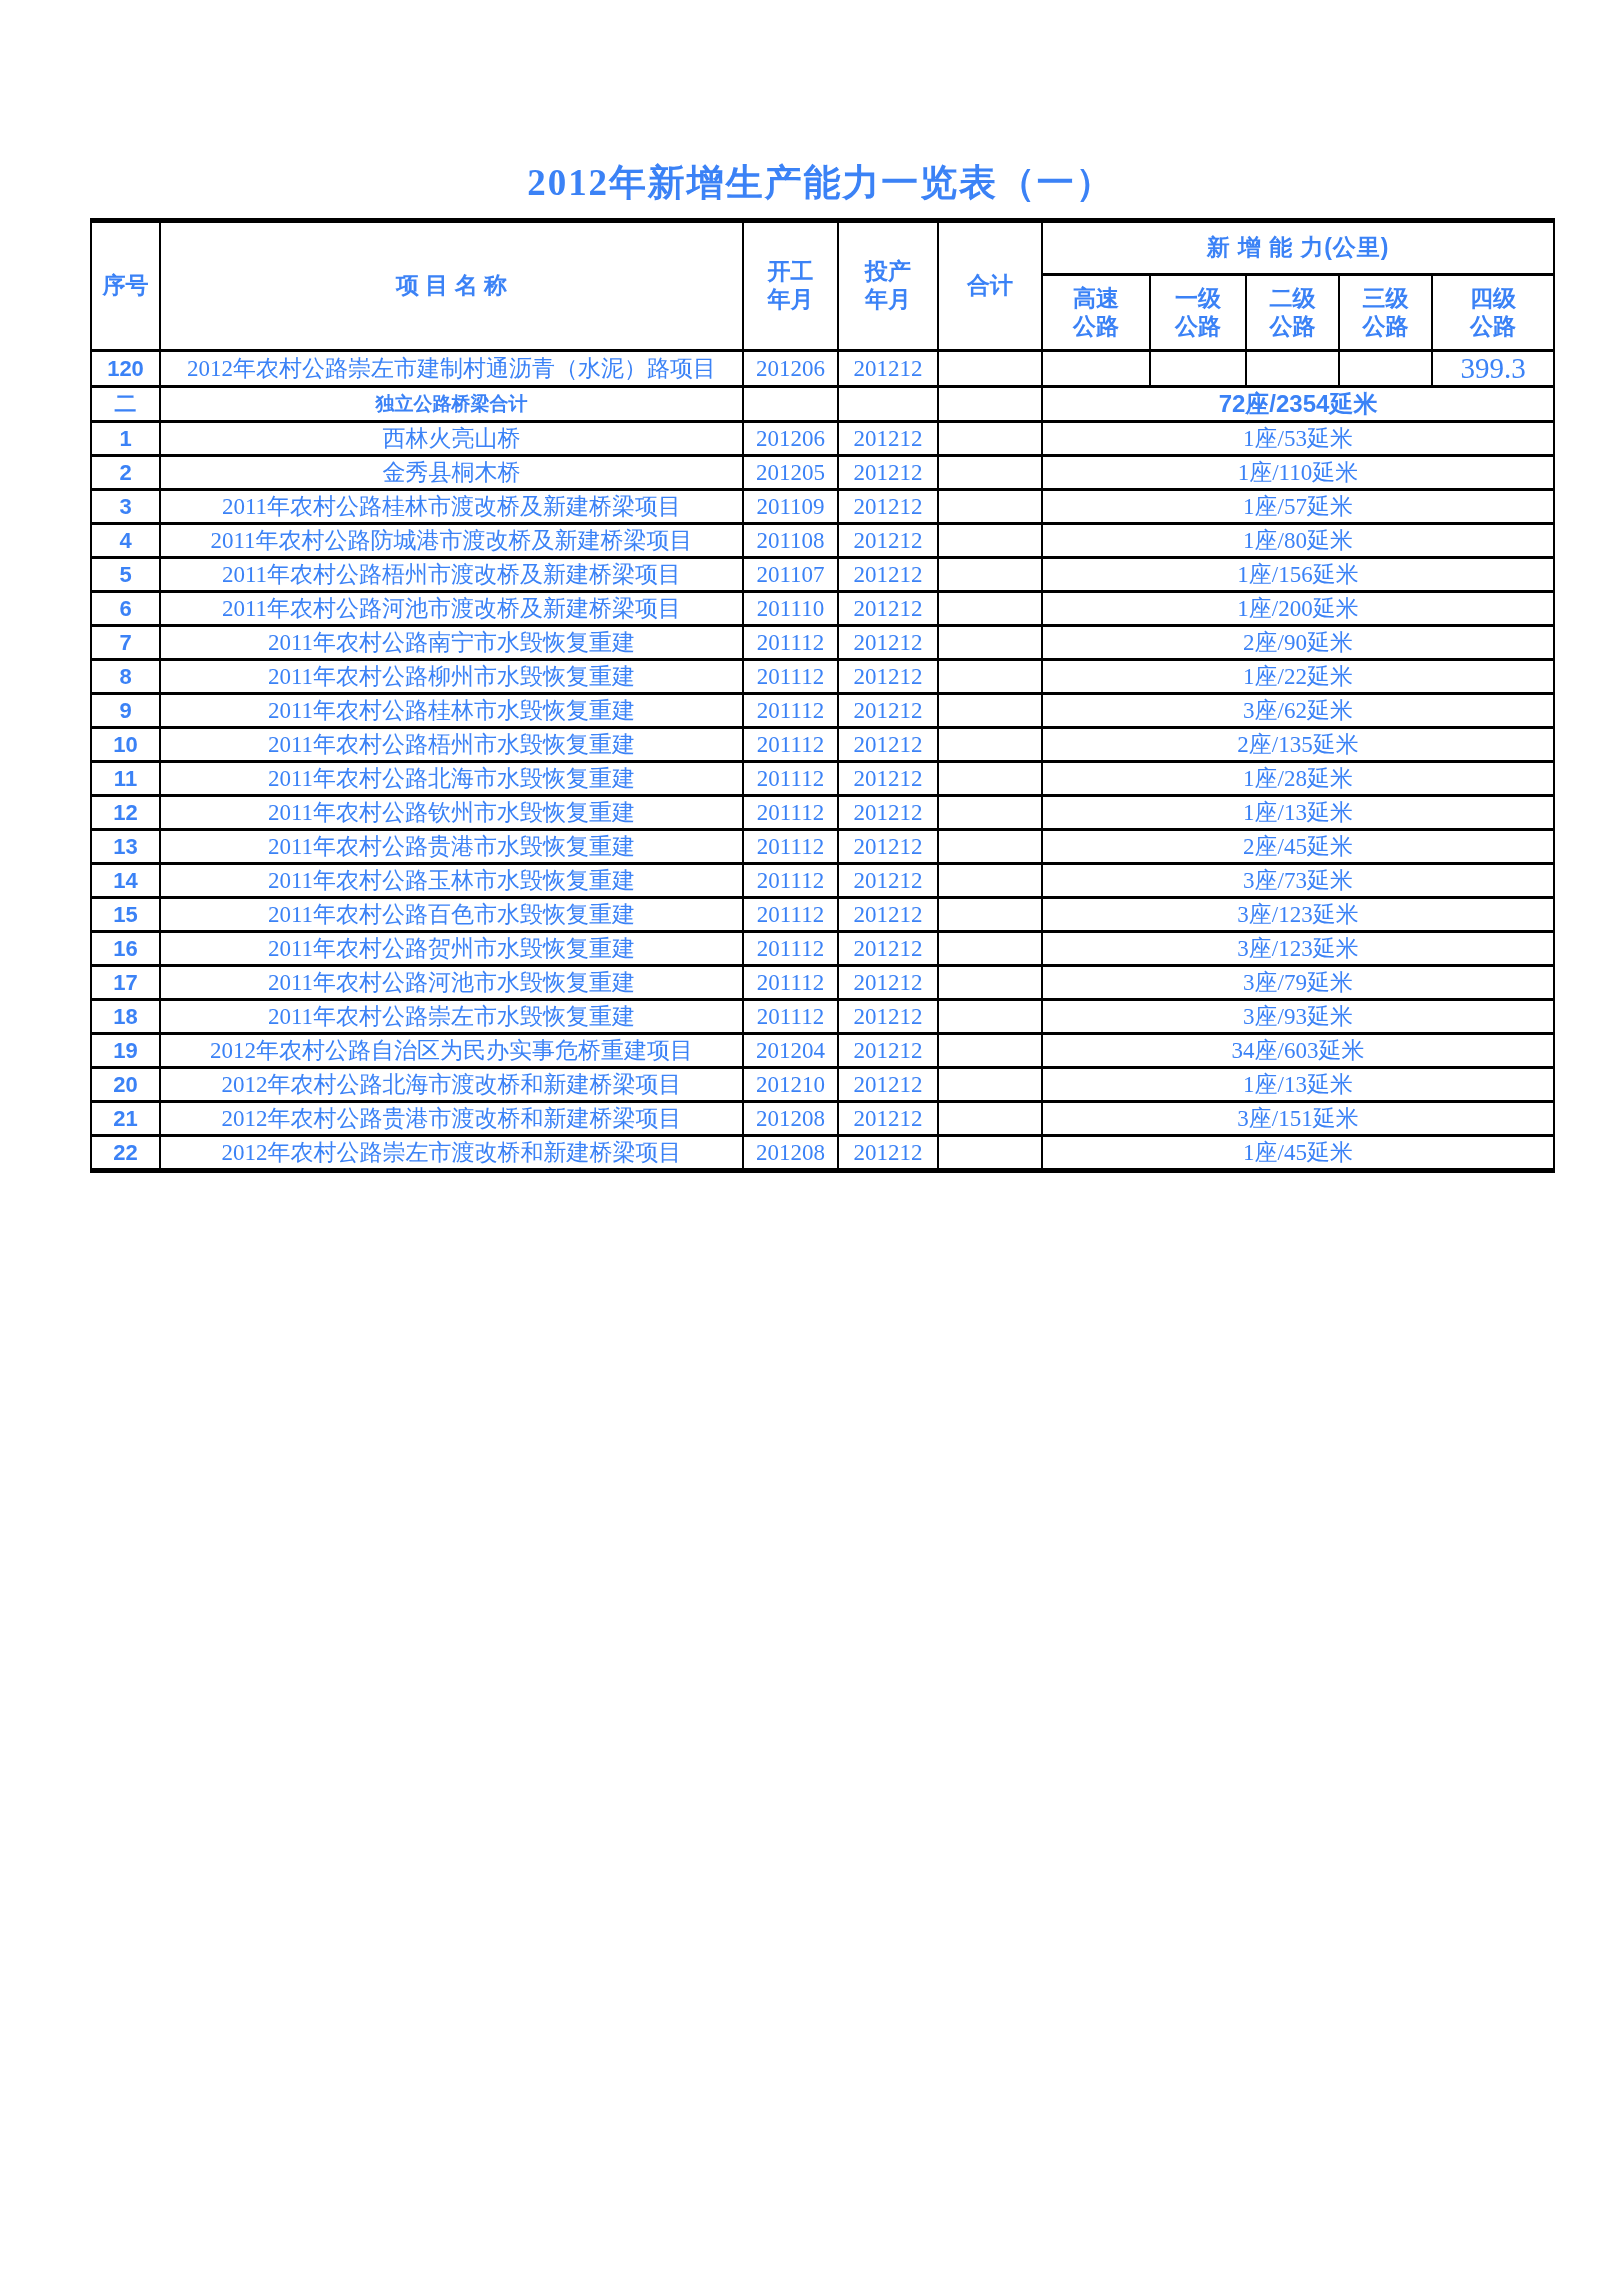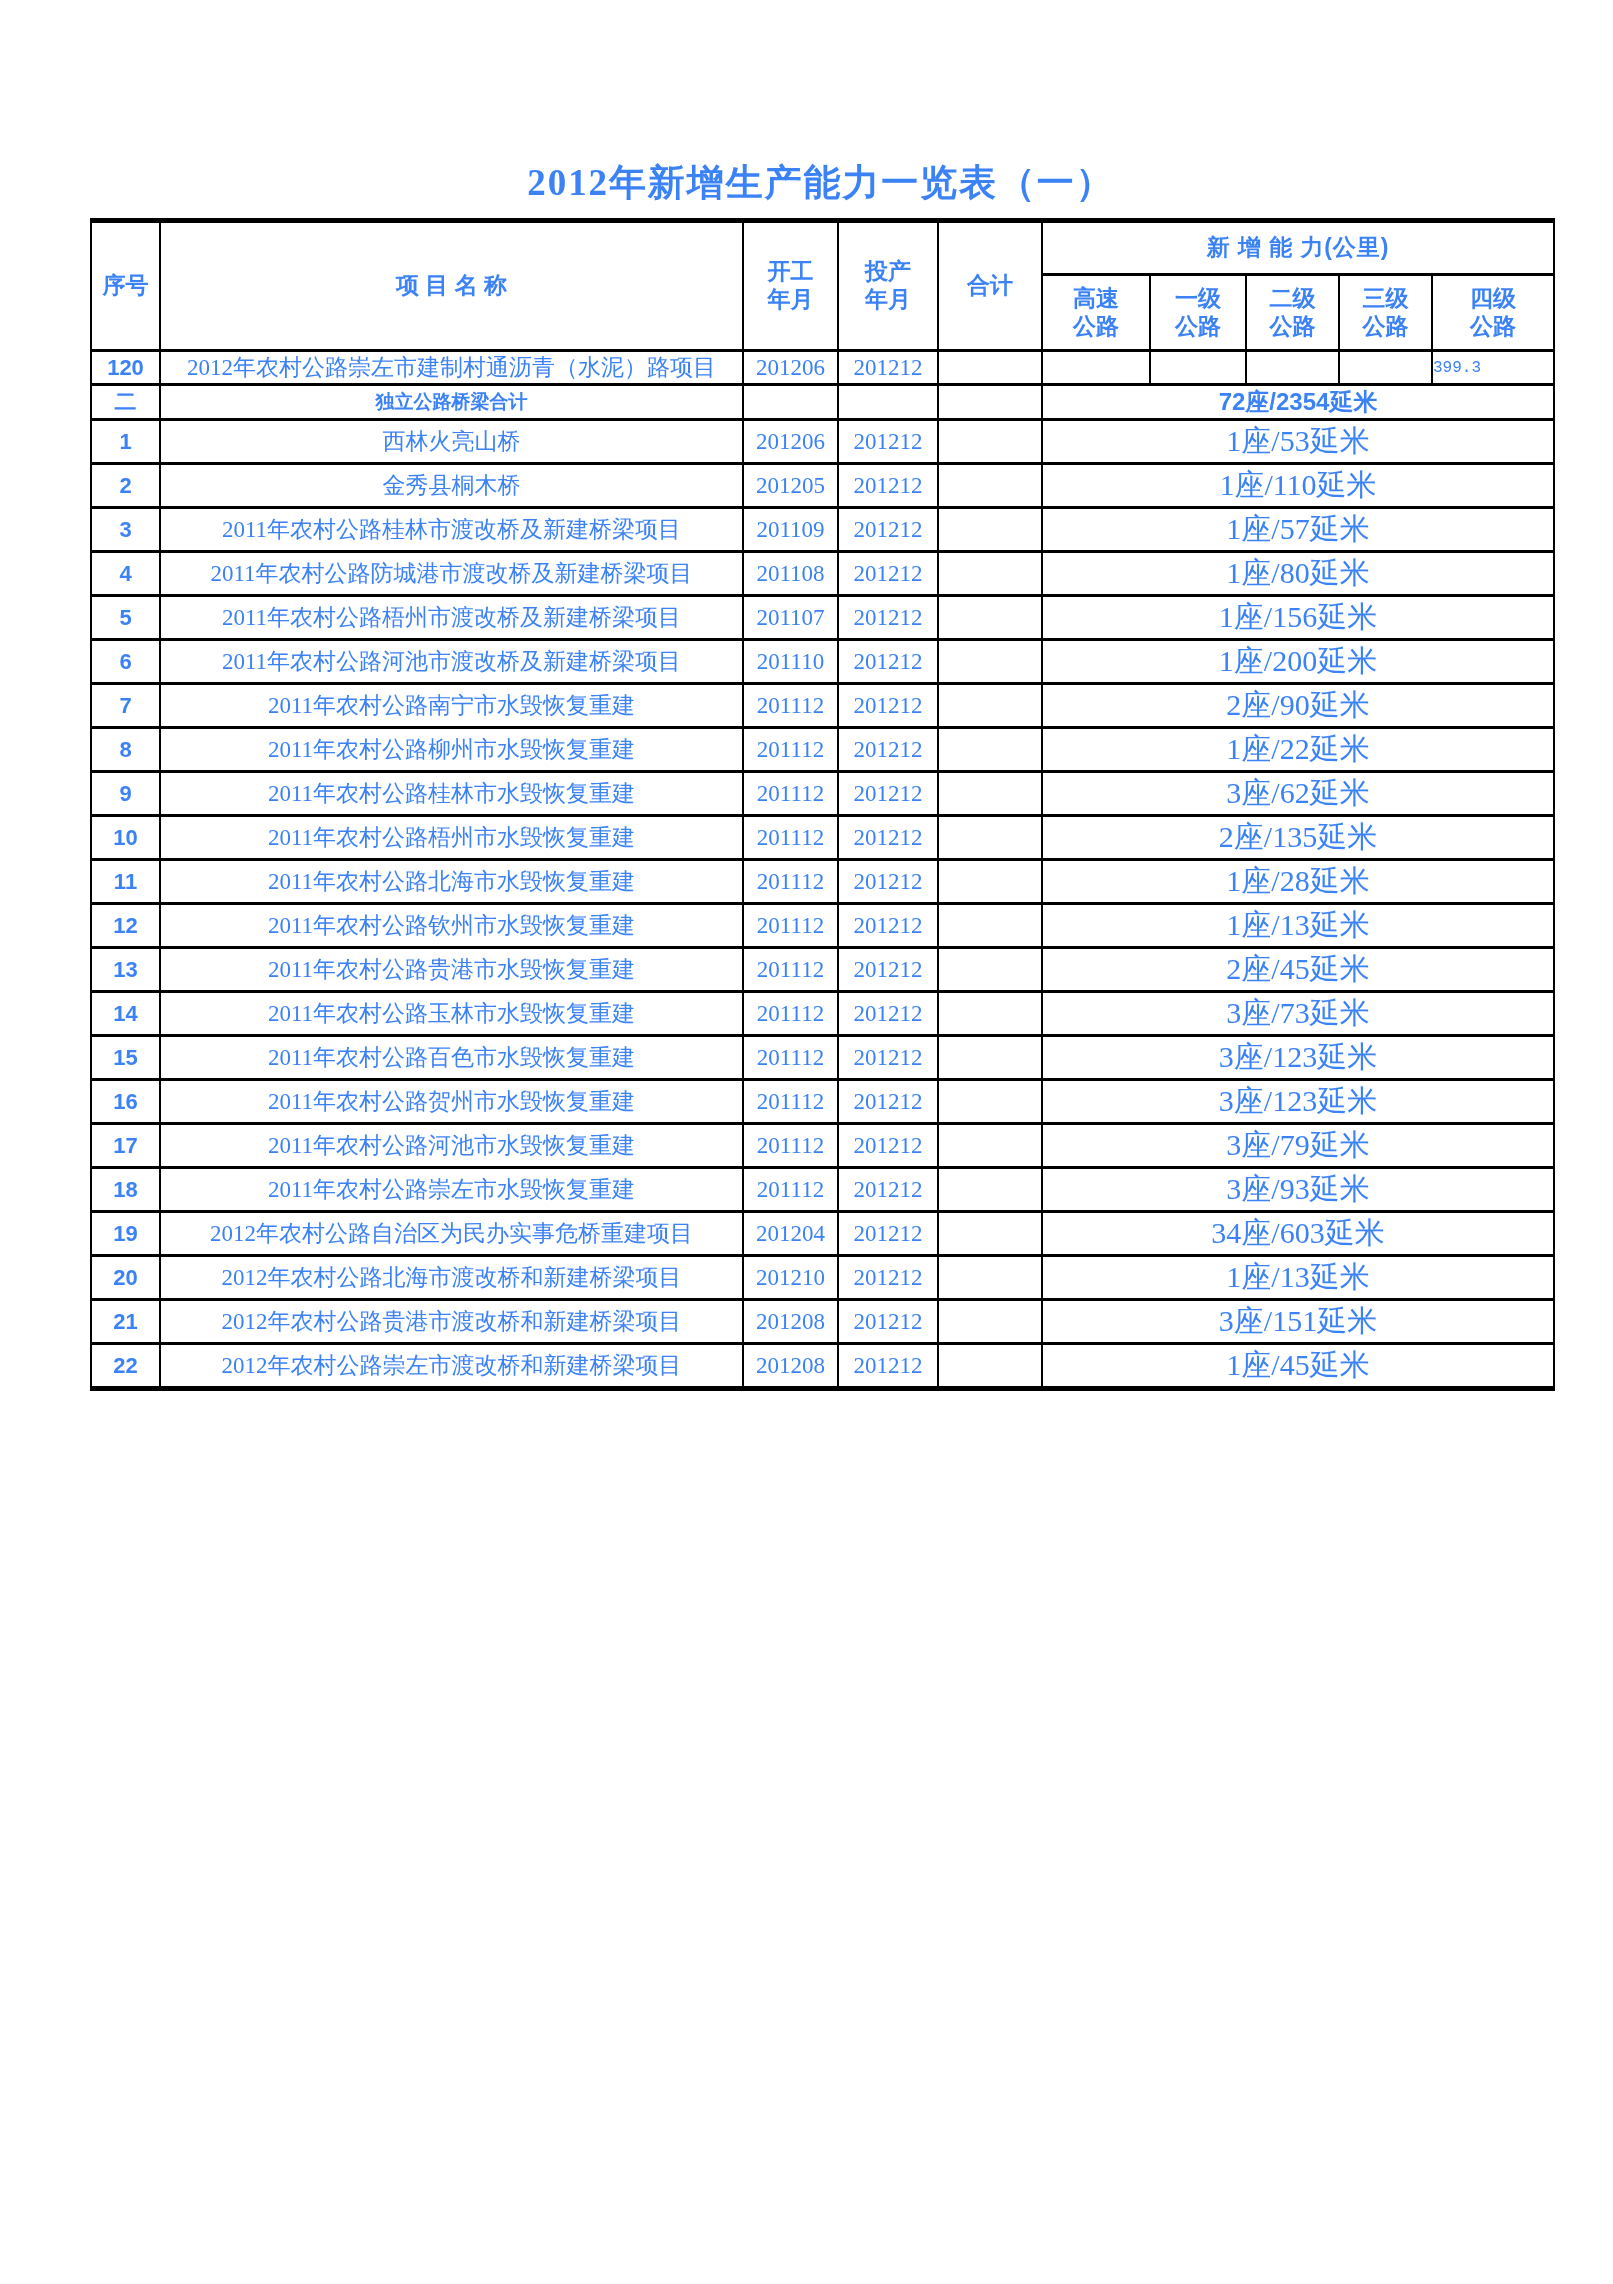--- a/index.html
+++ b/index.html
@@ -65,7 +65,7 @@
   }
   td.c-date { text-align:center; font-size:23px;margin-top:24px; }
   td.c-val  { text-align:center; font-size:30px; }
-  td.c-num  { text-align:left; padding-right:11px; font-size:16px;font-family:Liberation Mono, monospace; }
+  td.c-num  { text-align:center; padding-right:11px; font-size:29px; }
   tr.section-row td { font-weight:bold; }
   tr.section-row td.c-name {
     font-family:"Liberation Sans","DejaVu Sans",sans-serif;

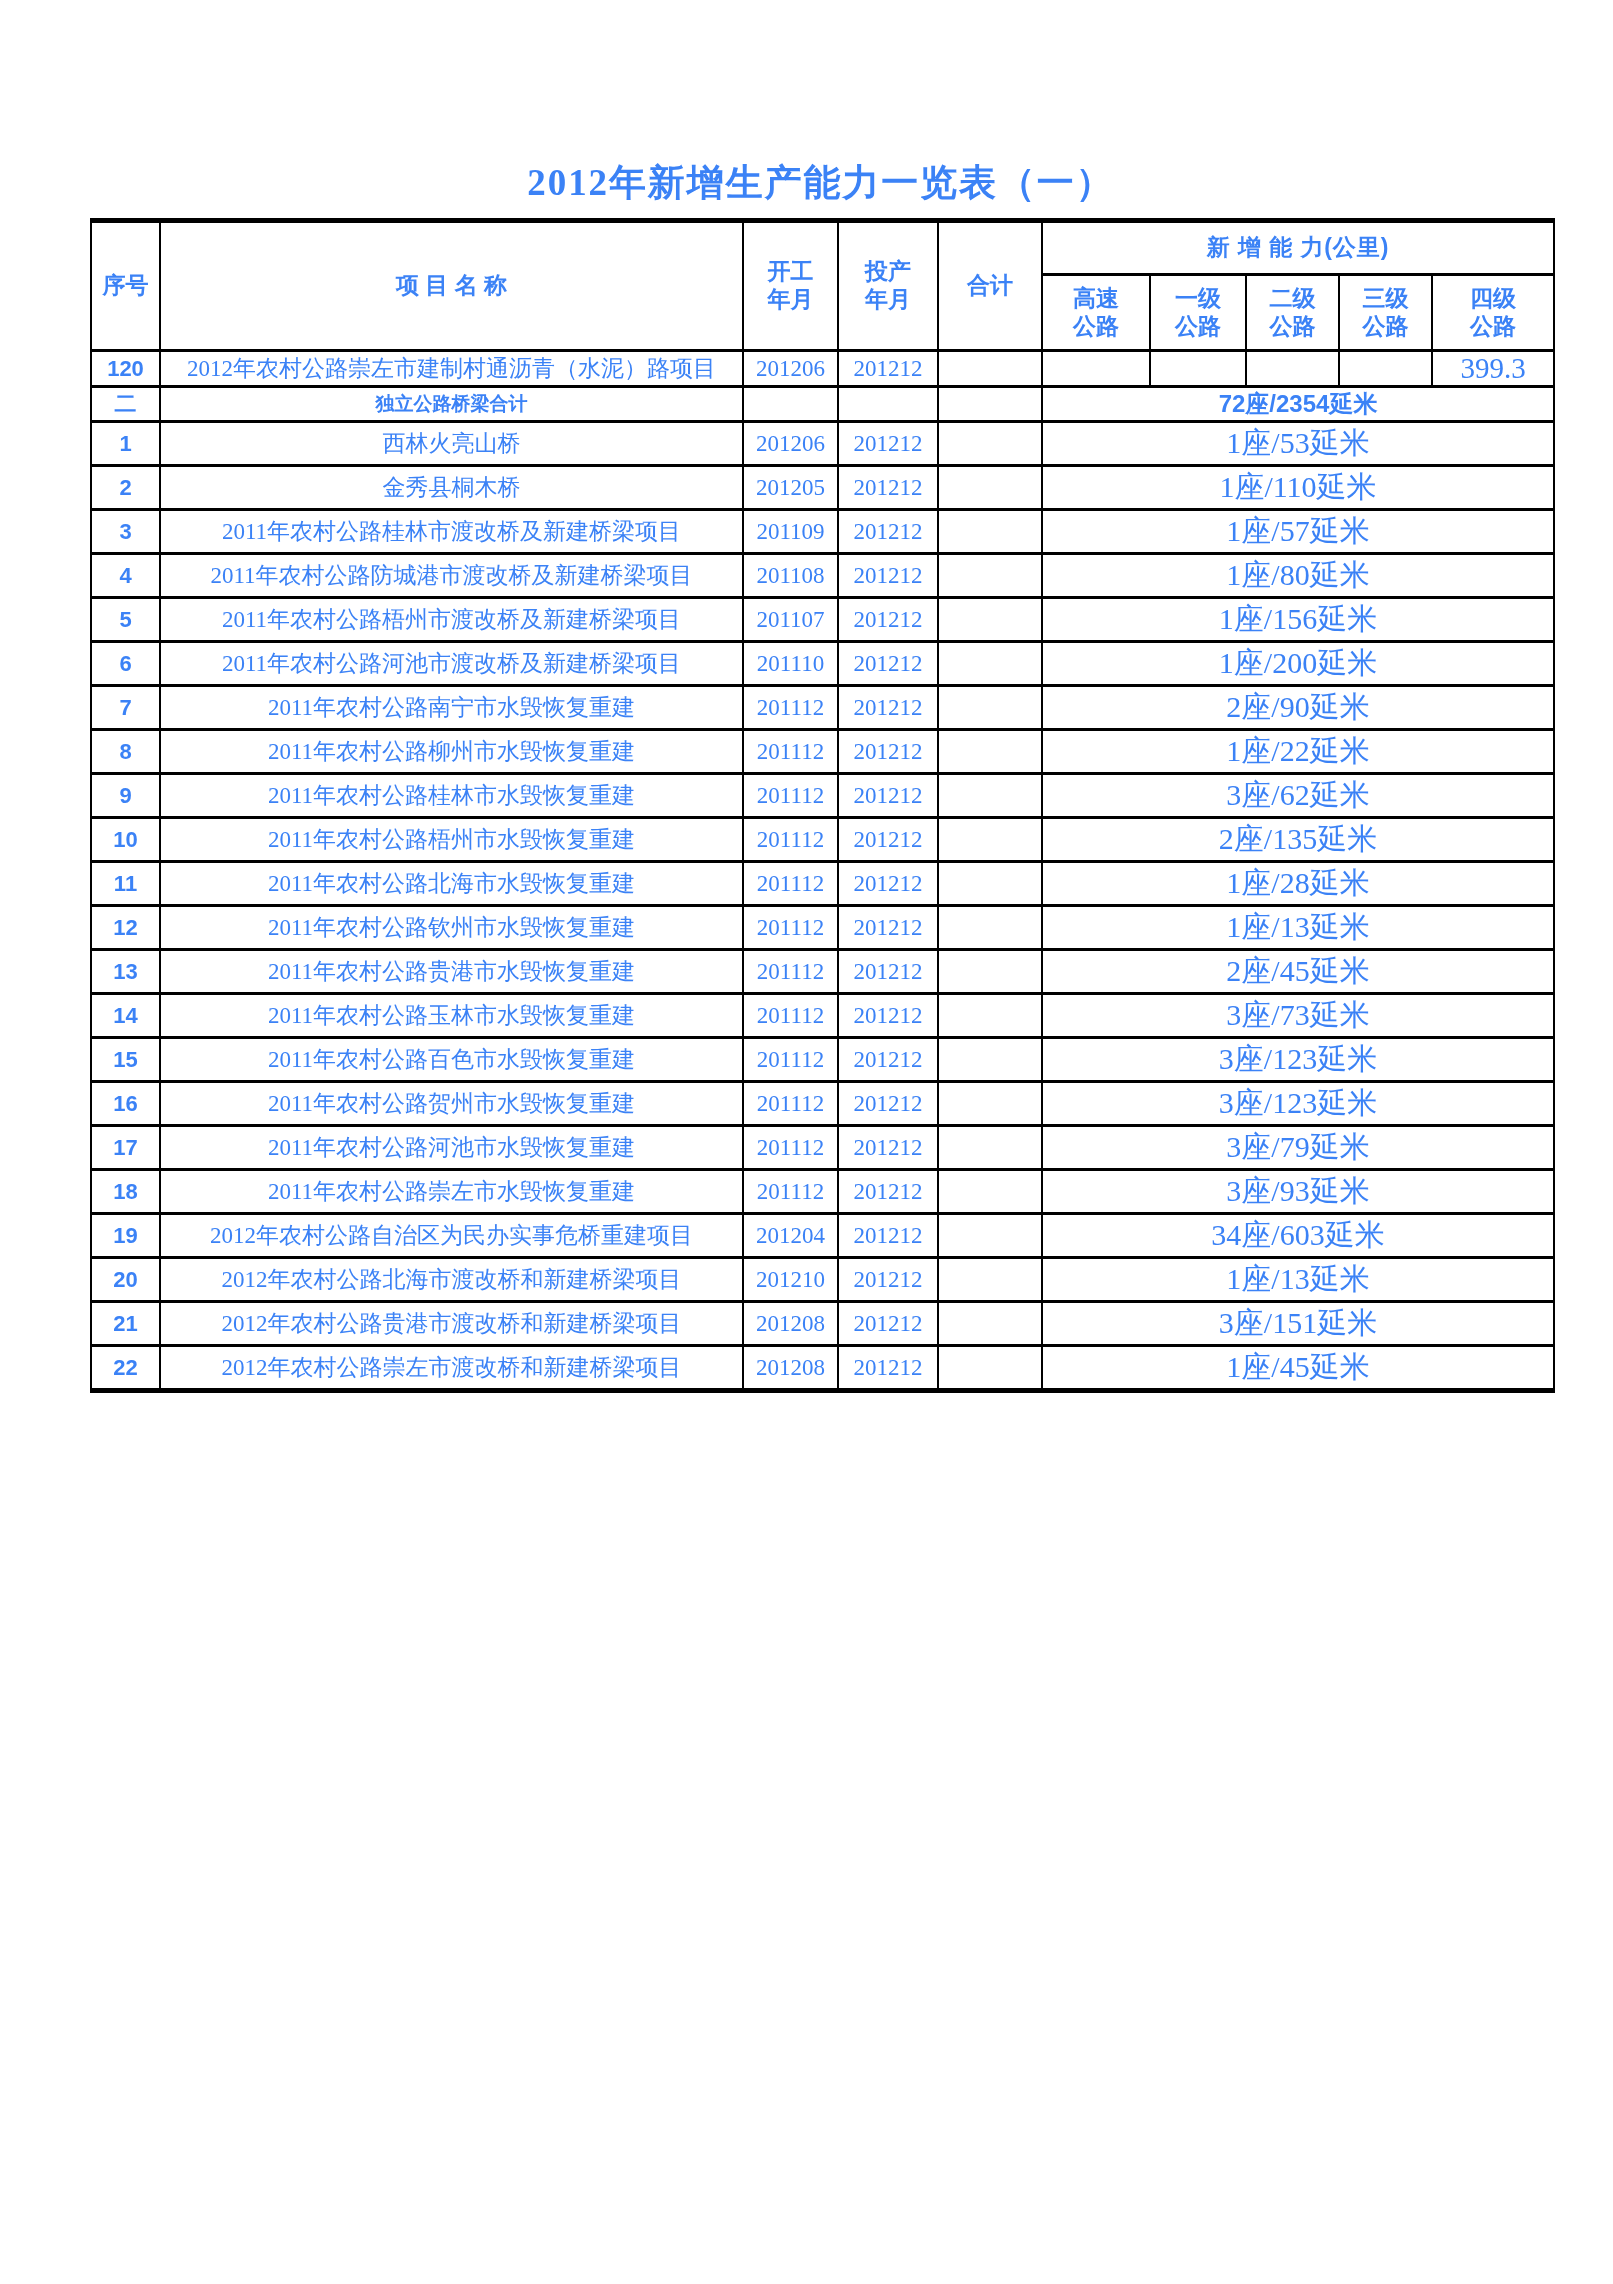--- a/index.html
+++ b/index.html
@@ -64,7 +64,7 @@
     border-radius:17px;
   }
   td.c-date { text-align:center; font-size:23px;margin-top:24px; }
-  td.c-val  { text-align:center; font-size:30px; }
+  td.c-val  { text-align:center; font-size:23px; }
   td.c-num  { text-align:center; padding-right:11px; font-size:29px; }
   tr.section-row td { font-weight:bold; }
   tr.section-row td.c-name {

